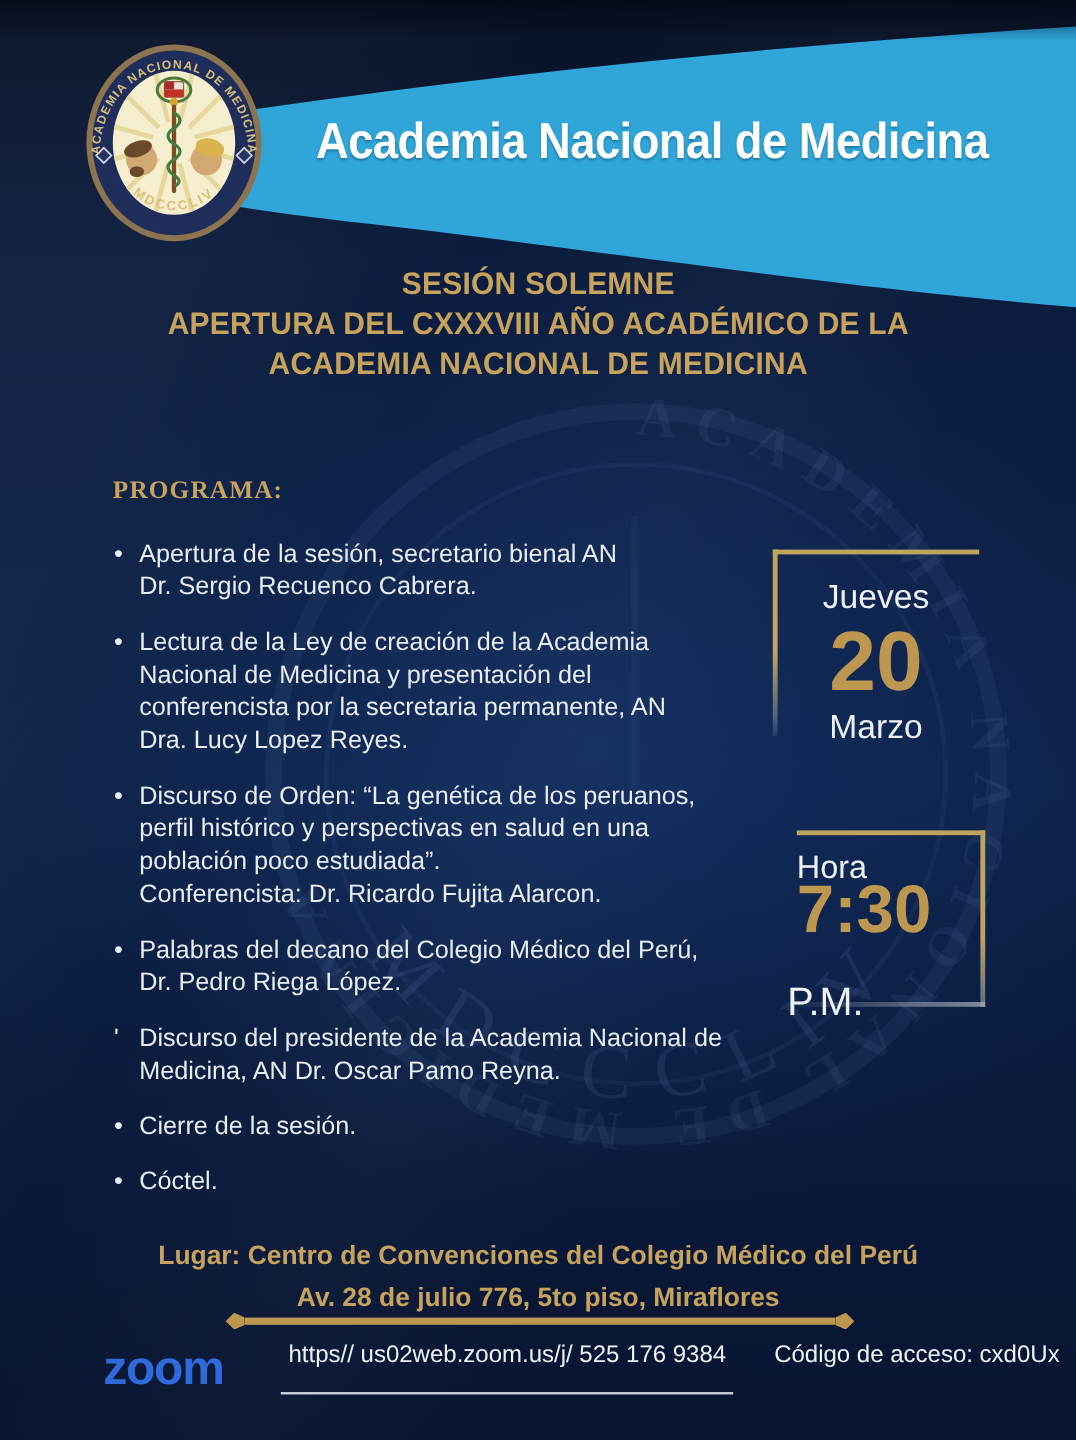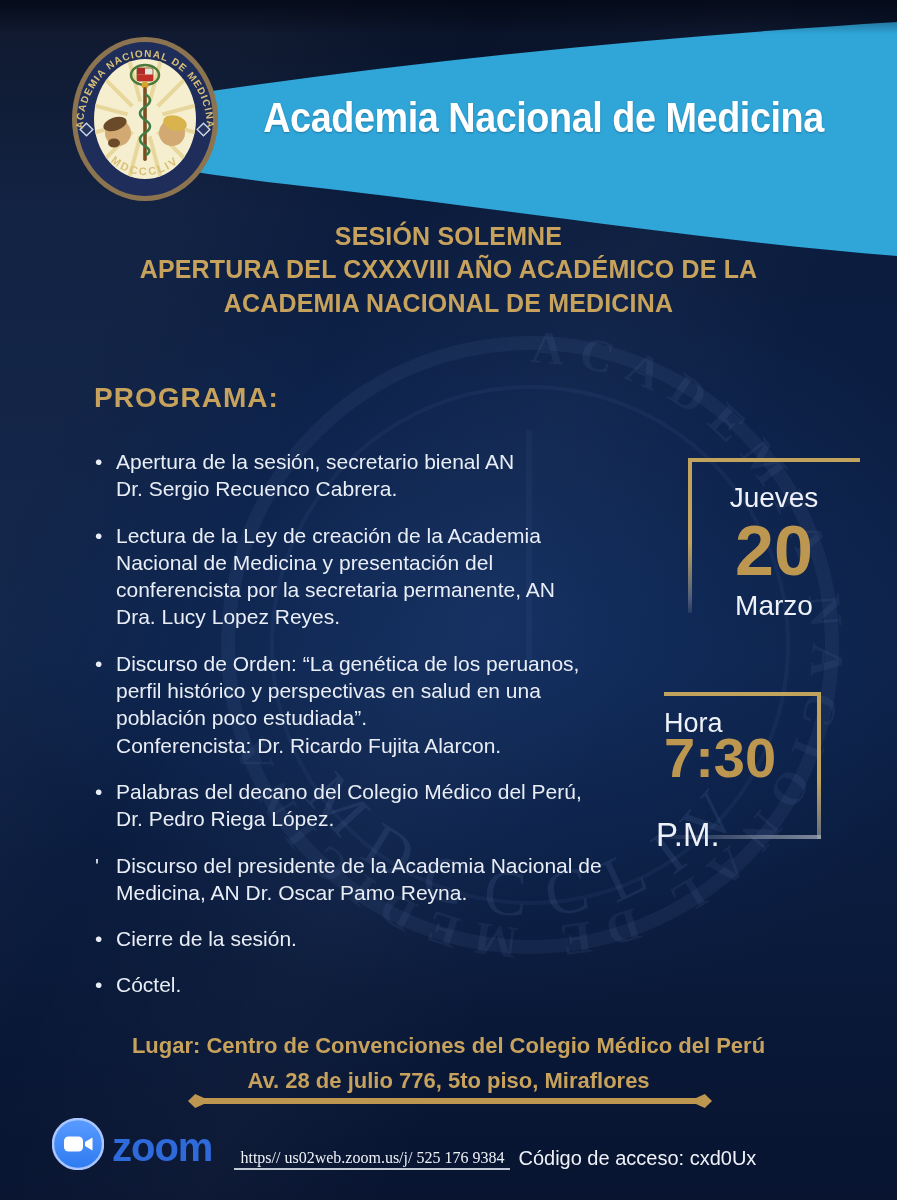--- a/index.html
+++ b/index.html
@@ -30,8 +30,8 @@
     transform:scaleX(.96); letter-spacing:.2px;
   }
   .programa{
-    position:absolute; left:94px; top:382px; z-index:3;
-    color:#c7a25c; font-size:28px; font-weight:bold; letter-spacing:1px;
+    position:absolute; left:94px; top:396px; z-index:3;
+    color:#c7a25c; font-size:21px; font-weight:bold; letter-spacing:1px;font-family:Liberation Serif, serif;
   }
   .program-list{
     position:absolute; left:95px; top:448px; width:580px; z-index:3; list-style:none;

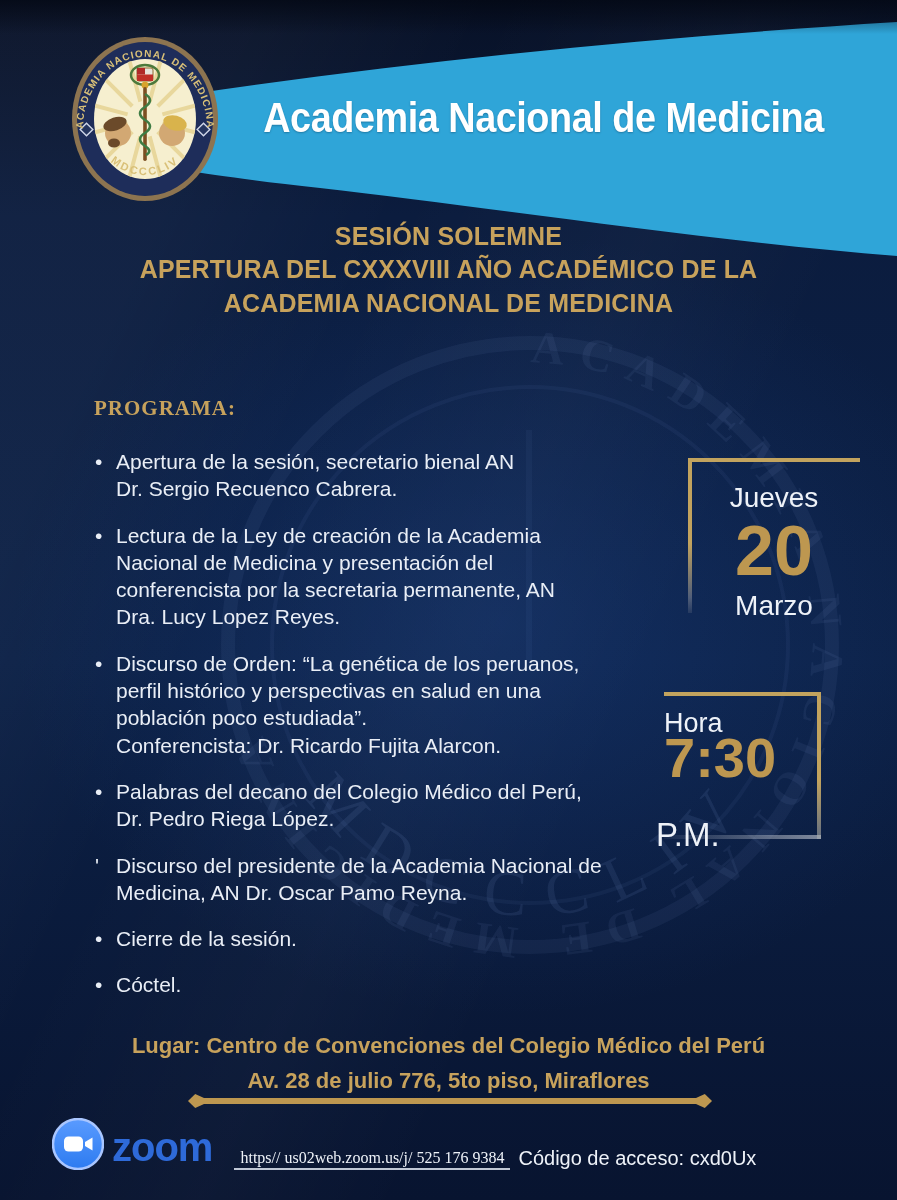--- a/index.html
+++ b/index.html
@@ -39,7 +39,7 @@
   .program-list li{ display:flex; margin-bottom:19px; color:#e9eef6; font-size:21px; line-height:1.3; }
   .program-list .bullet{ width:21px; flex:0 0 21px; }
   .program-list .item-text{ white-space:pre-line; }
-  .date-box{ position:absolute; left:688px; top:458px; width:172px; height:155px; z-index:3; text-align:center; }
+  .date-box{ position:absolute; left:644px; top:458px; width:172px; height:155px; z-index:3; text-align:center; }
   .date-box::before{ content:""; position:absolute; left:0; top:0; width:100%; height:4px; background:#c2a35e; }
   .date-box::after{ content:""; position:absolute; left:0; top:0; width:4px; height:100%;
     background:linear-gradient(180deg,#c2a35e 0%, #c2a35e 55%, rgba(160,160,165,.45) 90%, rgba(160,160,165,.15)); }

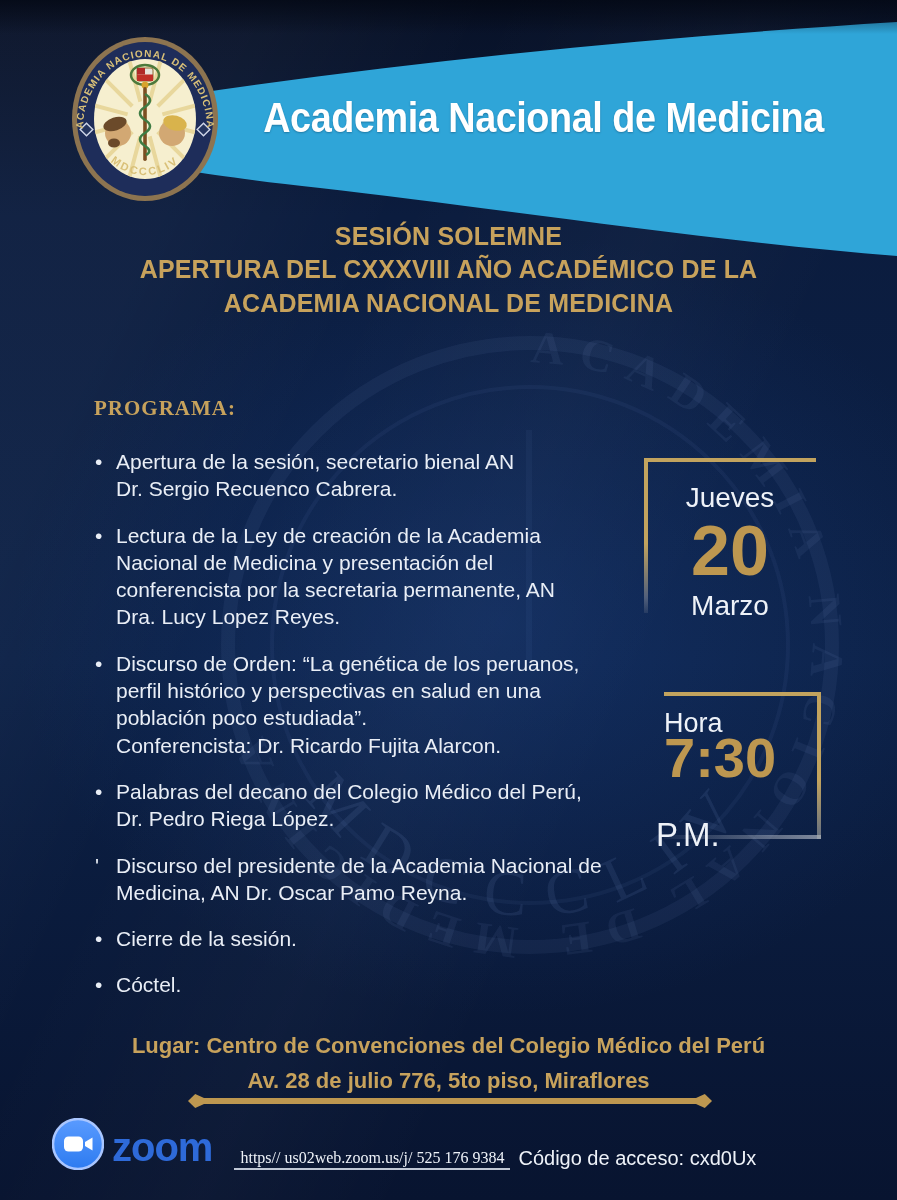--- a/index.html
+++ b/index.html
@@ -64,7 +64,7 @@
   .divider .cap{ position:absolute; top:0; width:16px; height:14px; background:#bd9750; }
   .divider .cap.left{ left:0; clip-path:polygon(0 50%, 45% 0, 100% 28%, 100% 72%, 45% 100%); }
   .divider .cap.right{ right:0; clip-path:polygon(100% 50%, 55% 0, 0 28%, 0 72%, 55% 100%); }
-  .zoom-row{ position:absolute; left:52px; top:1118px; right:32px; z-index:3; display:flex; align-items:flex-end; }
+  .zoom-row{ position:absolute; left:52px; top:1118px; right:32px; z-index:3; display:flex; align-items:flex-start;gap:26px; }
   .zoom-wordmark{ color:#2e6ad9; font-size:40px; font-weight:bold; letter-spacing:-1px; margin-left:8px; }
   .zoom-link{ margin-left:22px; color:#eef2f8; font-size:16px; text-decoration:none;
     border-bottom:2px solid rgba(225,232,242,.85); padding:0 6px 1px 6px; white-space:nowrap;font-family:Liberation Serif, serif; }

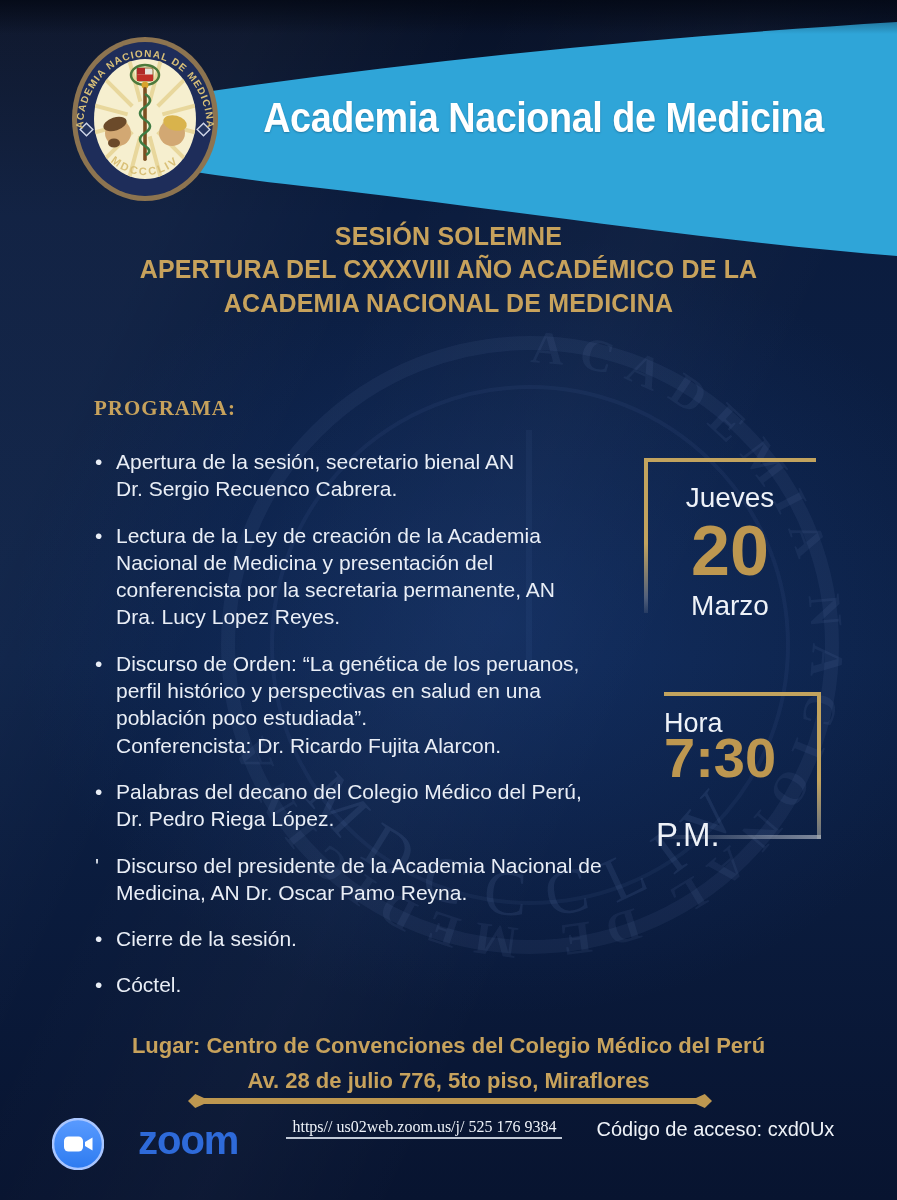--- a/index.html
+++ b/index.html
@@ -66,8 +66,8 @@
   .divider .cap.right{ right:0; clip-path:polygon(100% 50%, 55% 0, 0 28%, 0 72%, 55% 100%); }
   .zoom-row{ position:absolute; left:52px; top:1118px; right:32px; z-index:3; display:flex; align-items:flex-start;gap:26px; }
   .zoom-wordmark{ color:#2e6ad9; font-size:40px; font-weight:bold; letter-spacing:-1px; margin-left:8px; }
-  .zoom-link{ margin-left:22px; color:#eef2f8; font-size:16px; text-decoration:none;
-    border-bottom:2px solid rgba(225,232,242,.85); padding:0 6px 1px 6px; white-space:nowrap;font-family:Liberation Serif, serif; }
+  .zoom-link{ margin-left:22px; color:#eef2f8; font-size:20px; text-decoration:none;
+    border-bottom:2px solid rgba(225,232,242,.85); padding:0 6px 19px 6px; white-space:nowrap; }
   .access-code{ margin-left:8px; color:#eef2f8; font-size:20px; white-space:nowrap; }
 </style>
 </head>

